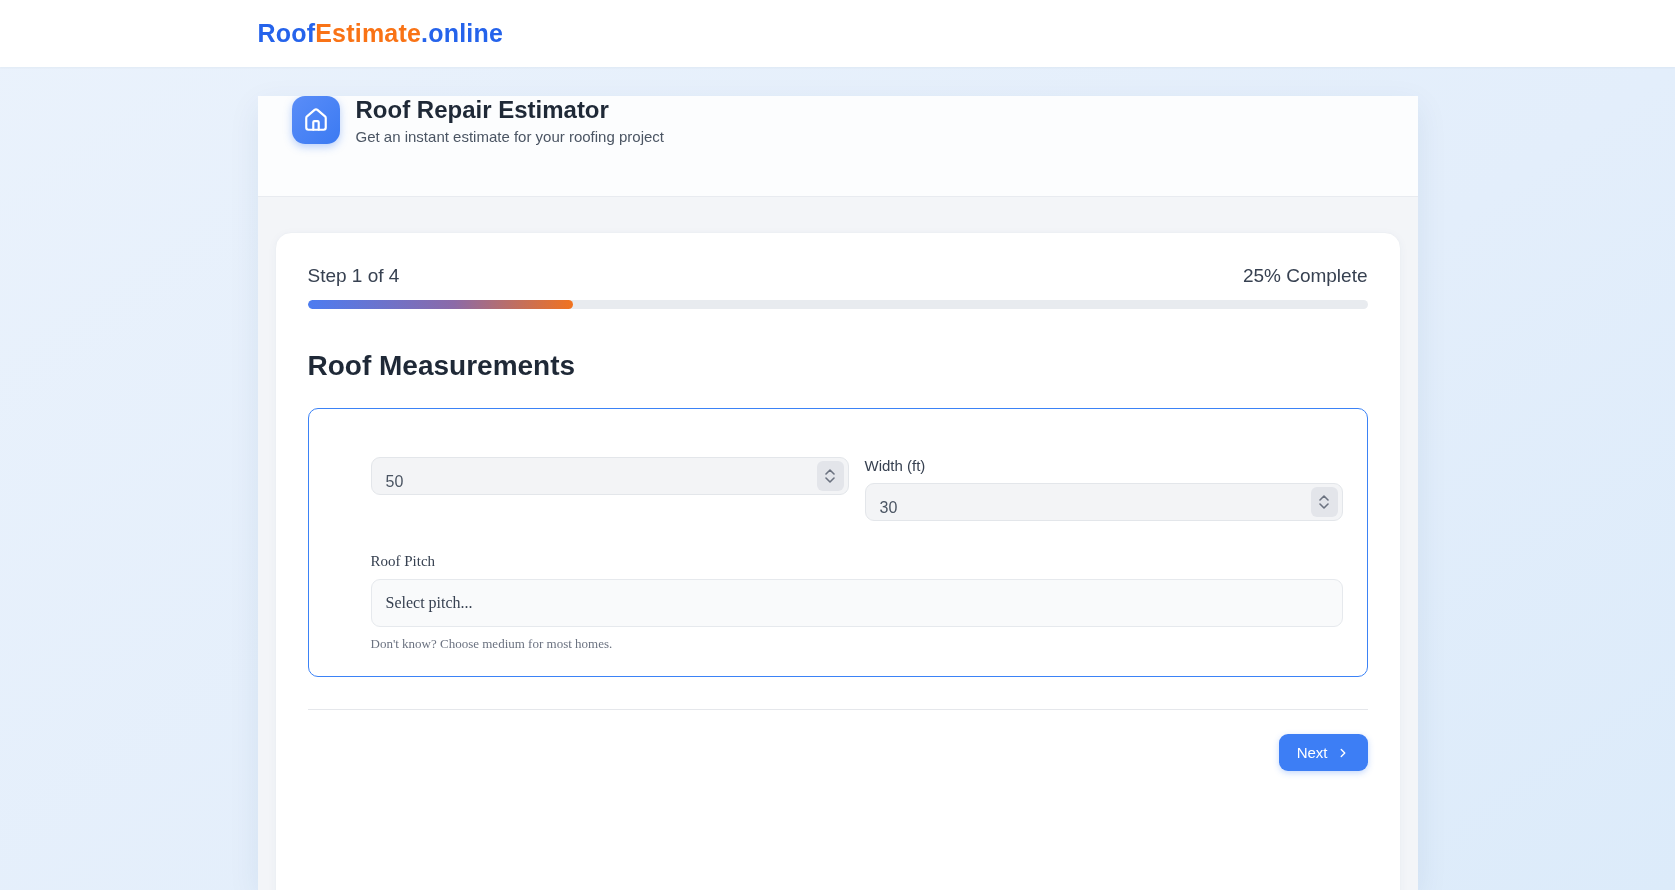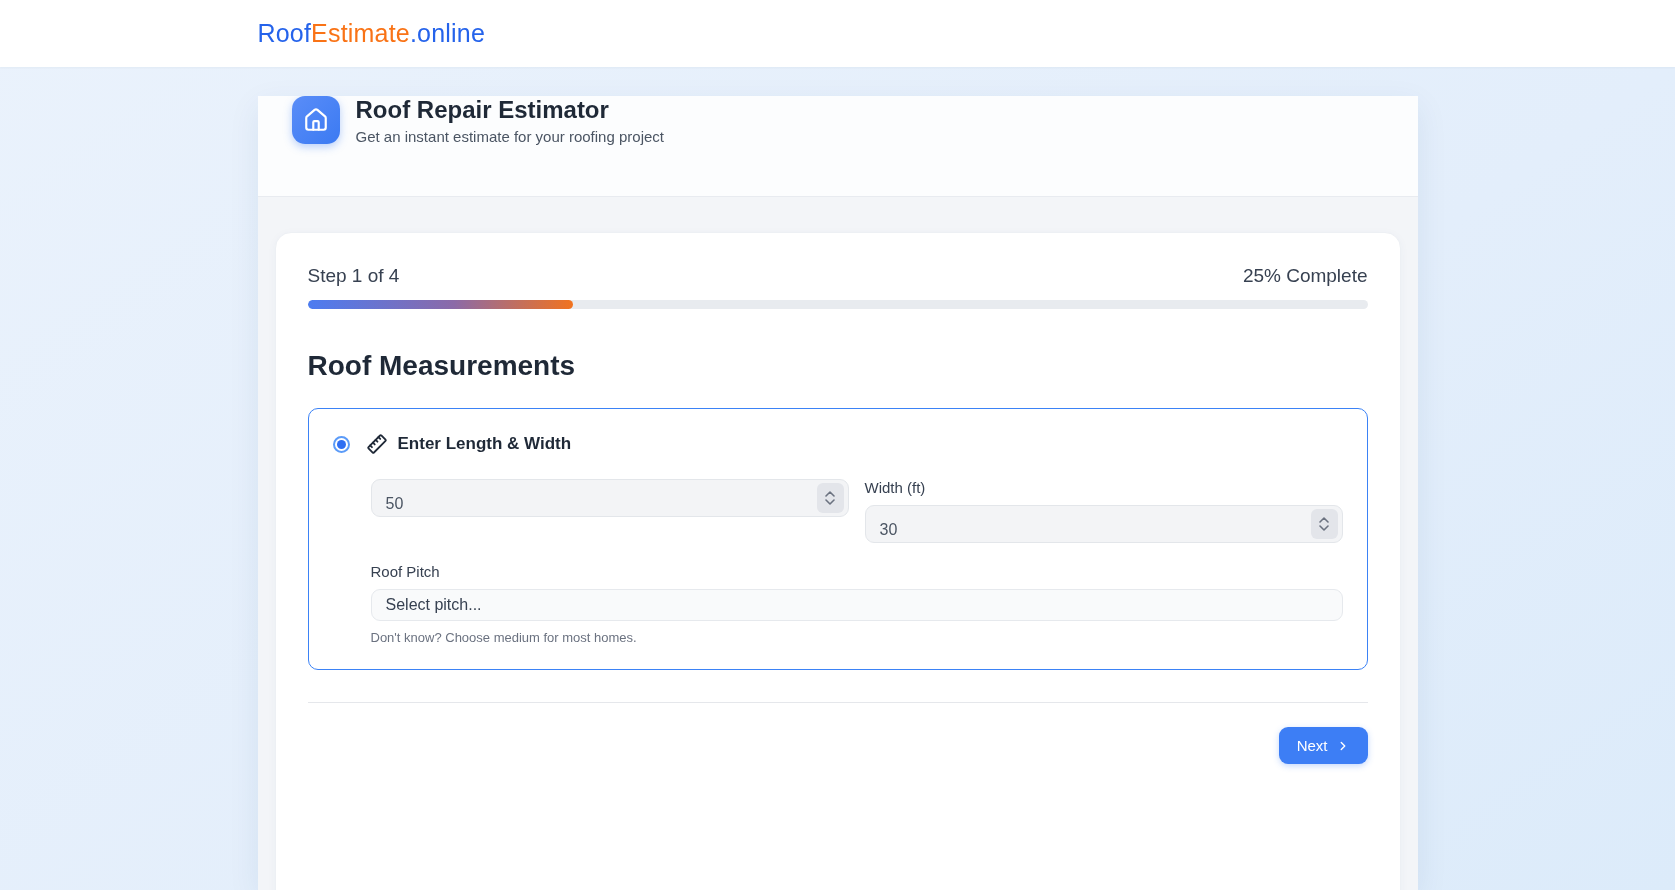--- a/index.html
+++ b/index.html
@@ -14,7 +14,7 @@
     box-shadow:0 1px 2px rgba(30,41,59,0.04);
   }
   .container { width:1160px; margin:0 auto; }
-  .logo { font-size:25px; font-weight:400; letter-spacing:.2px; cursor:pointer; }
+  .logo { font-size:25px; font-weight:700; letter-spacing:.2px; cursor:pointer; }
   .logo .blue { color:#2563eb; }
   .logo .orange { color:#f97316; }
 

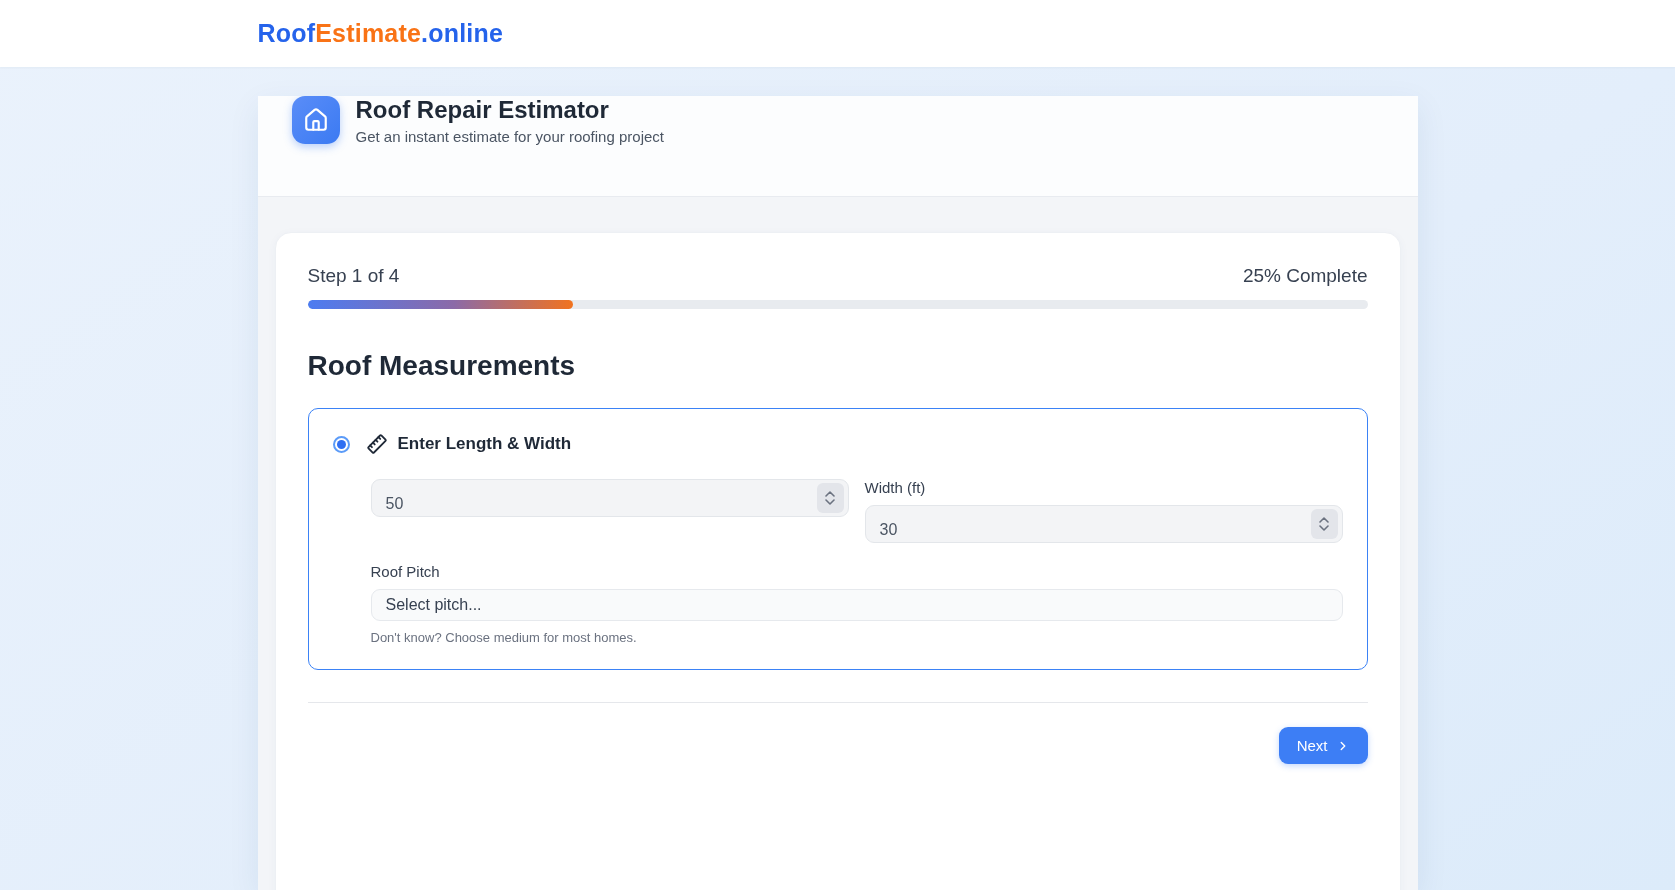--- a/index.html
+++ b/index.html
@@ -134,21 +134,6 @@
       <h2 class="section-title">Roof Measurements</h2>
 
       <div class="option selected">
-        <div class="option-head">
-          <div class="radio">
-              <div class="dot"></div>
-            </div>
-          <span class="opt-icon">
-            <svg width="22" height="22" viewBox="0 0 24 24" fill="none" stroke="#1f2937" stroke-width="2" stroke-linecap="round" stroke-linejoin="round">
-              <path d="M21.3 8.7a1 1 0 0 0 0-1.4l-4.6-4.6a1 1 0 0 0-1.4 0L2.7 15.3a1 1 0 0 0 0 1.4l4.6 4.6a1 1 0 0 0 1.4 0z"></path>
-              <path d="m7.5 10.5 2 2"></path>
-                <path d="m10.5 7.5 2 2"></path>
-                <path d="m13.5 4.5 2 2"></path>
-                <path d="m4.5 13.5 2 2"></path>
-            </svg>
-          </span>
-          <span class="option-label">Enter Length &amp; Width</span>
-        </div>
 
         <div class="fields">
           <div class="grid2">

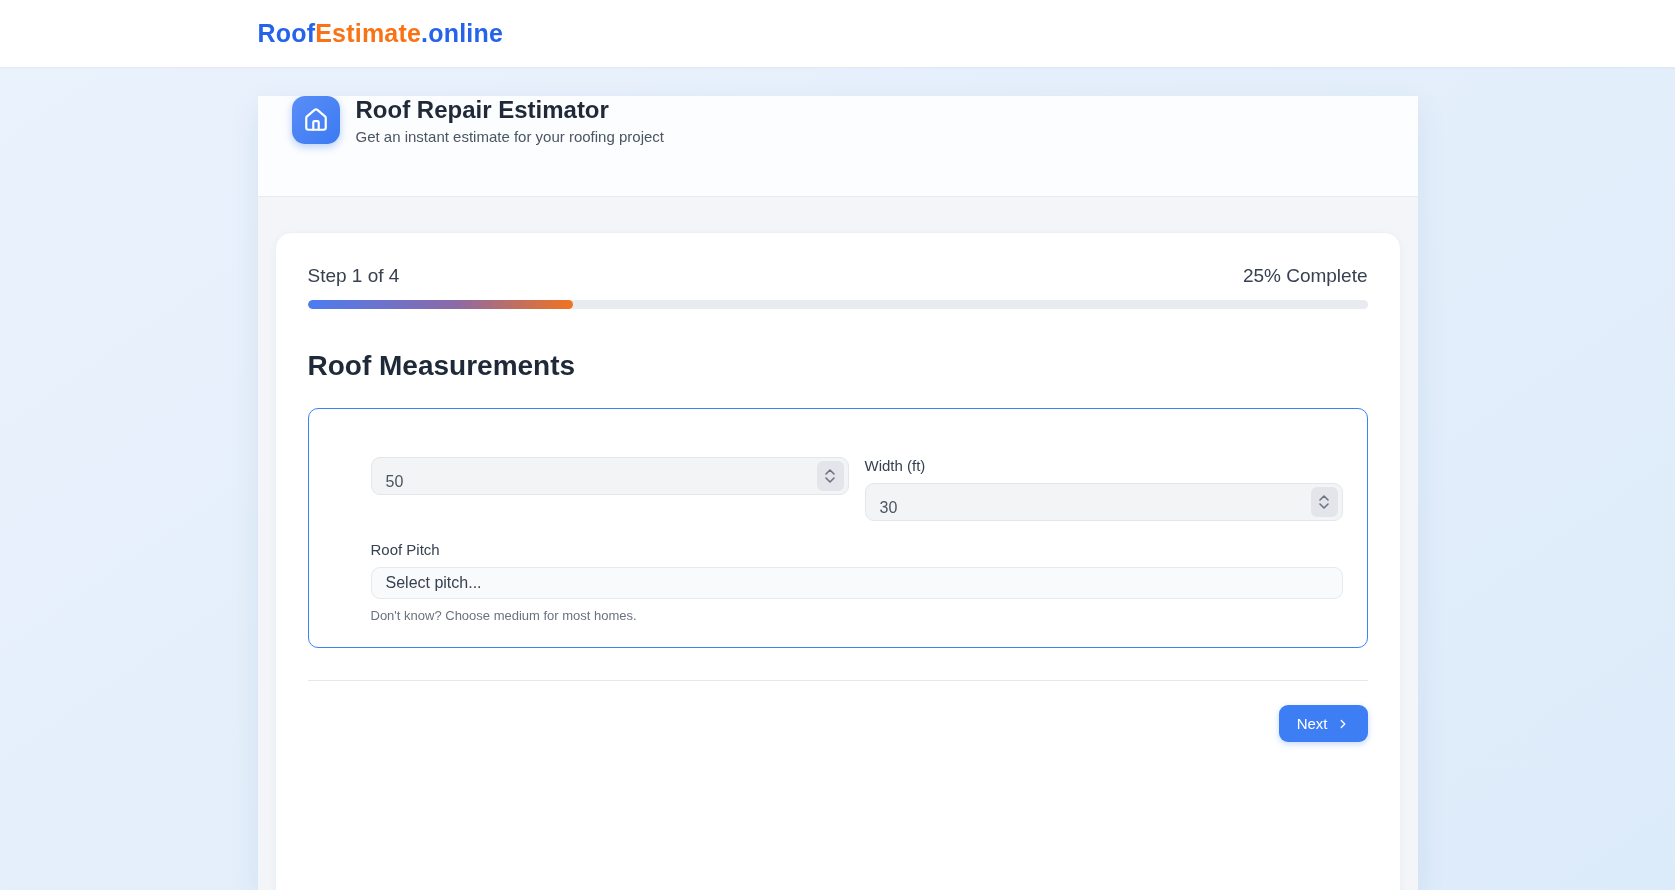--- a/index.html
+++ b/index.html
@@ -80,7 +80,7 @@
     background:#e3e5ea; border-radius:6px; display:flex; flex-direction:column;
     align-items:center; justify-content:center; gap:2px; cursor:pointer;
   }
-  .pitch-group { margin-top:20px; }
+  .pitch-group { margin-top:32px;font-family:Liberation Serif, serif; }
   .select {
     height:32px; background:#f9fafb; border:1px solid #e6e9ed; border-radius:9px;
     display:flex; align-items:center; padding:0 14px; font-size:16px; color:#374151;

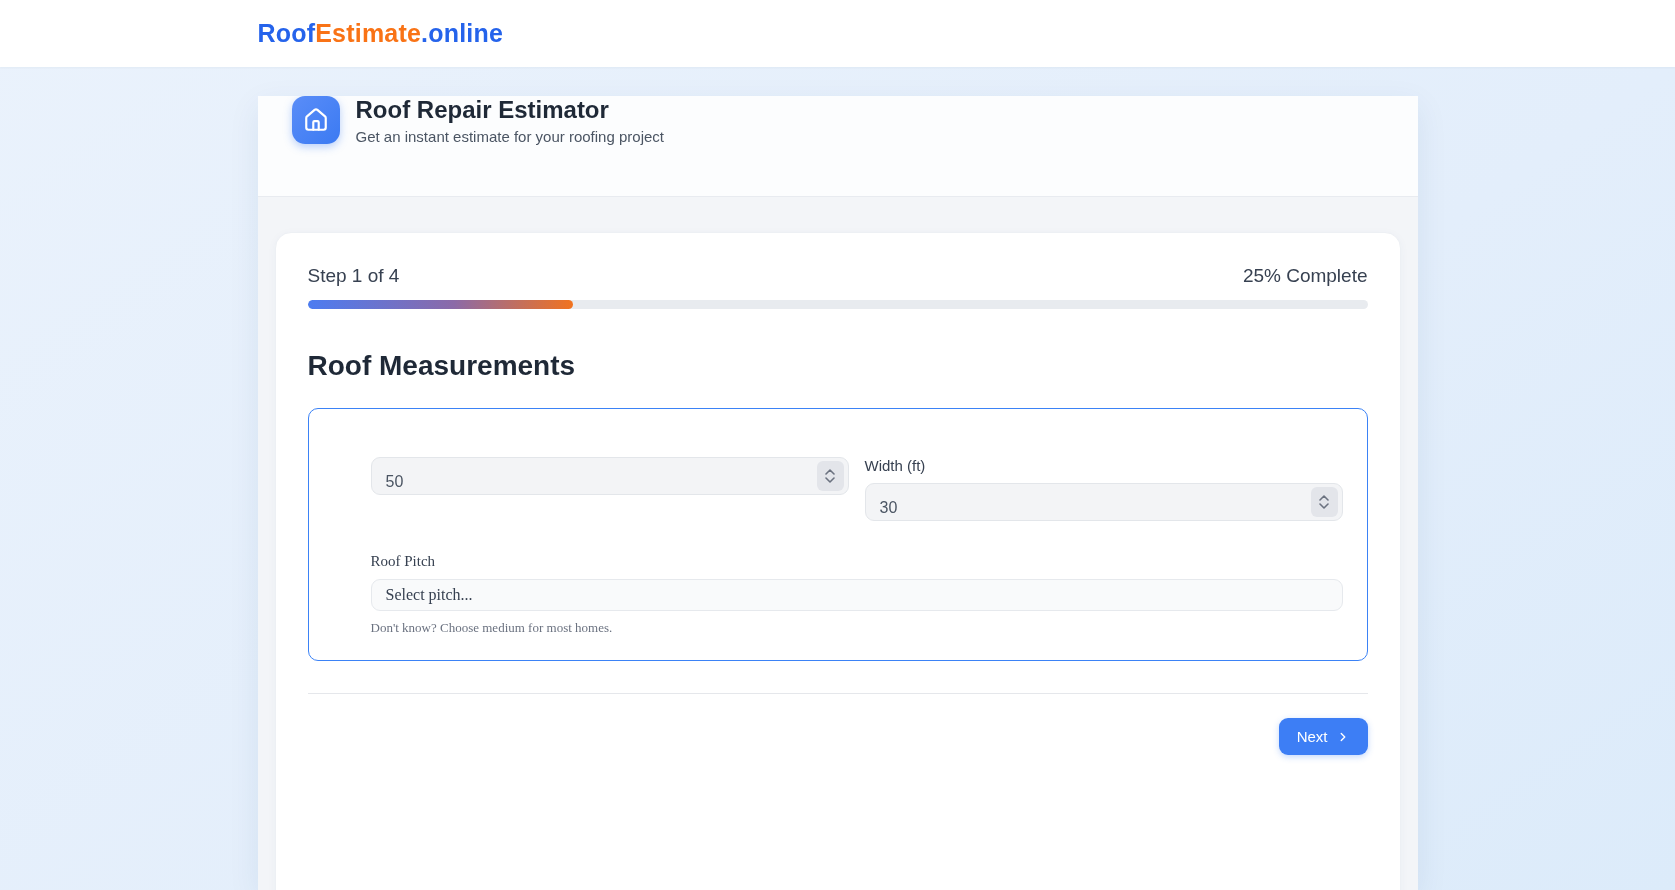--- a/index.html
+++ b/index.html
@@ -82,7 +82,7 @@
   }
   .pitch-group { margin-top:32px;font-family:Liberation Serif, serif; }
   .select {
-    height:32px; background:#f9fafb; border:1px solid #e6e9ed; border-radius:9px;
+    height:48px; background:#f9fafb; border:1px solid #e6e9ed; border-radius:9px;
     display:flex; align-items:center; padding:0 14px; font-size:16px; color:#374151;
     cursor:pointer;
   }

